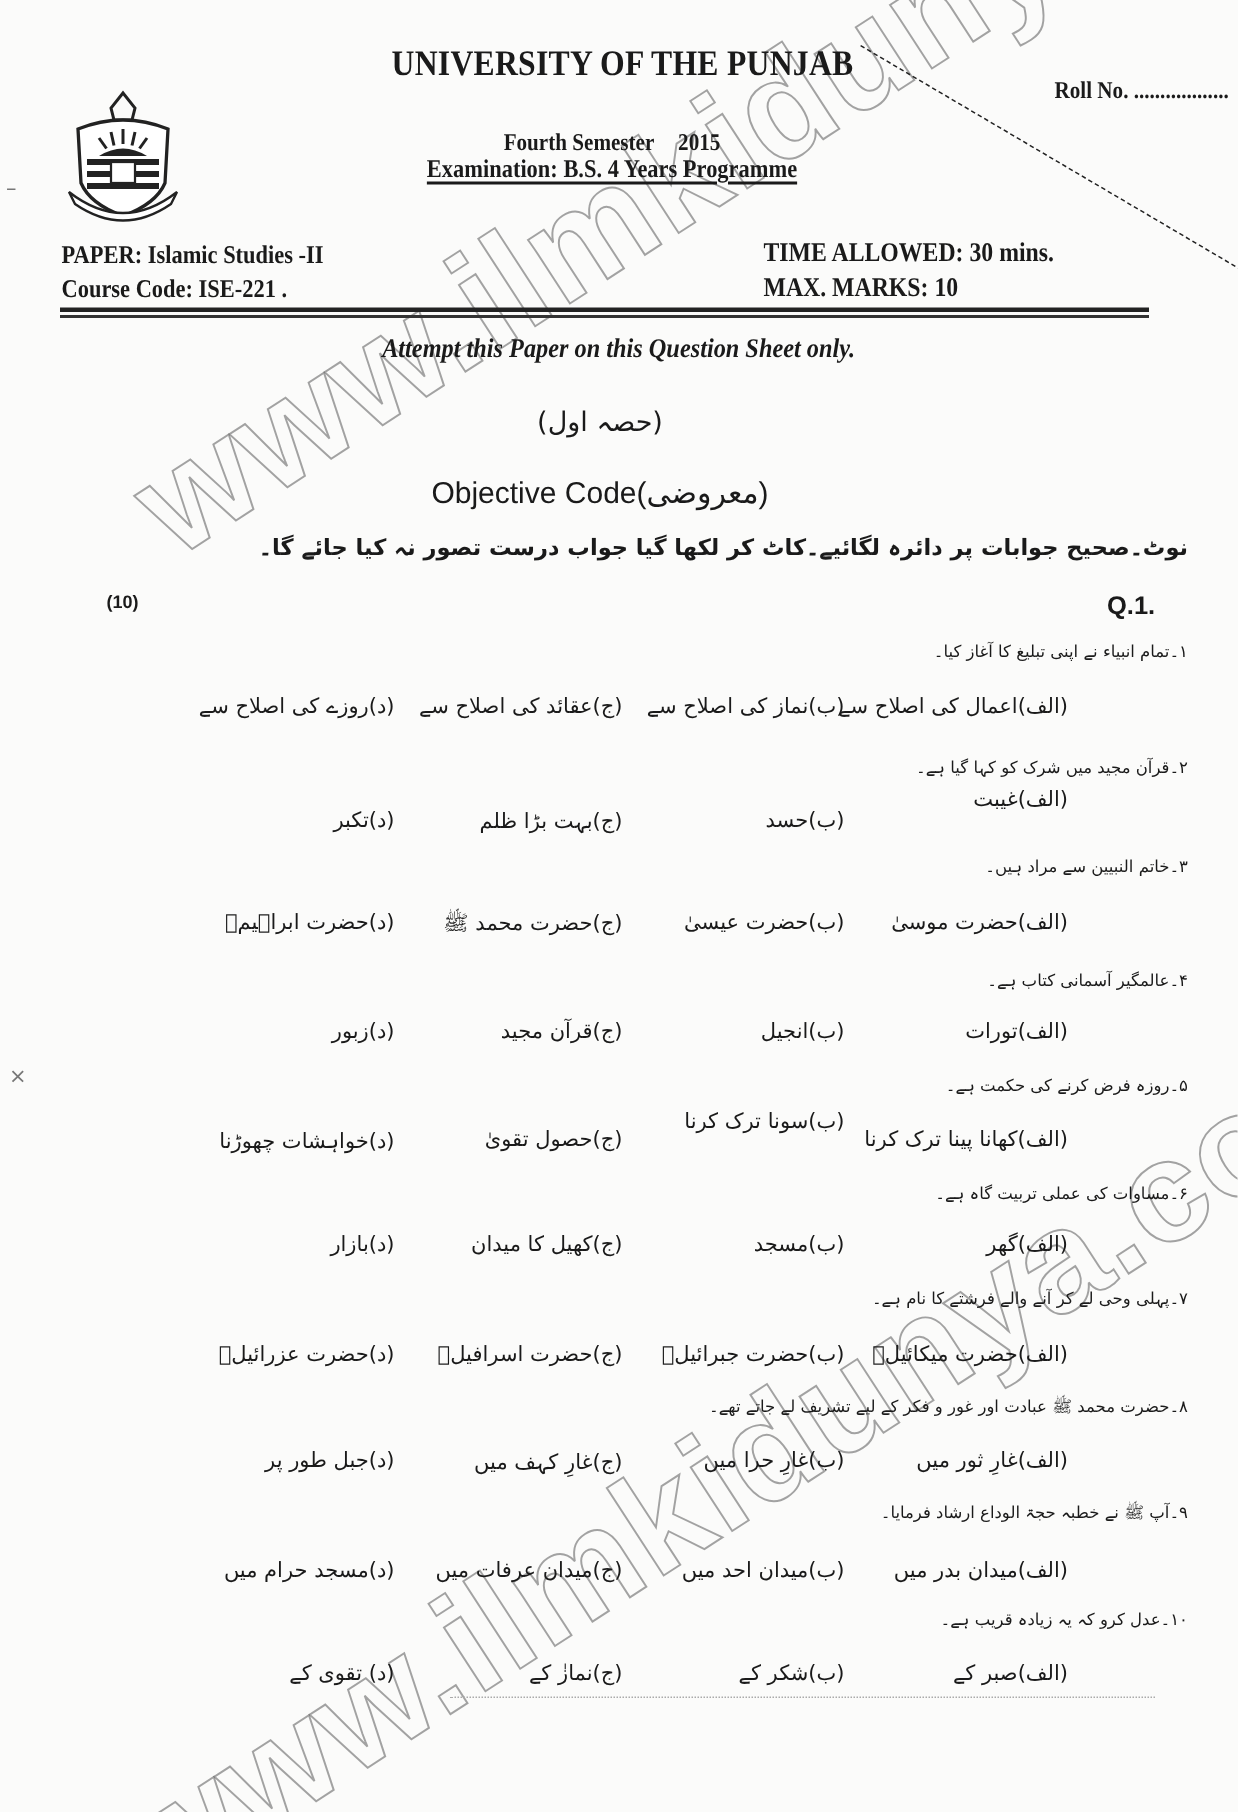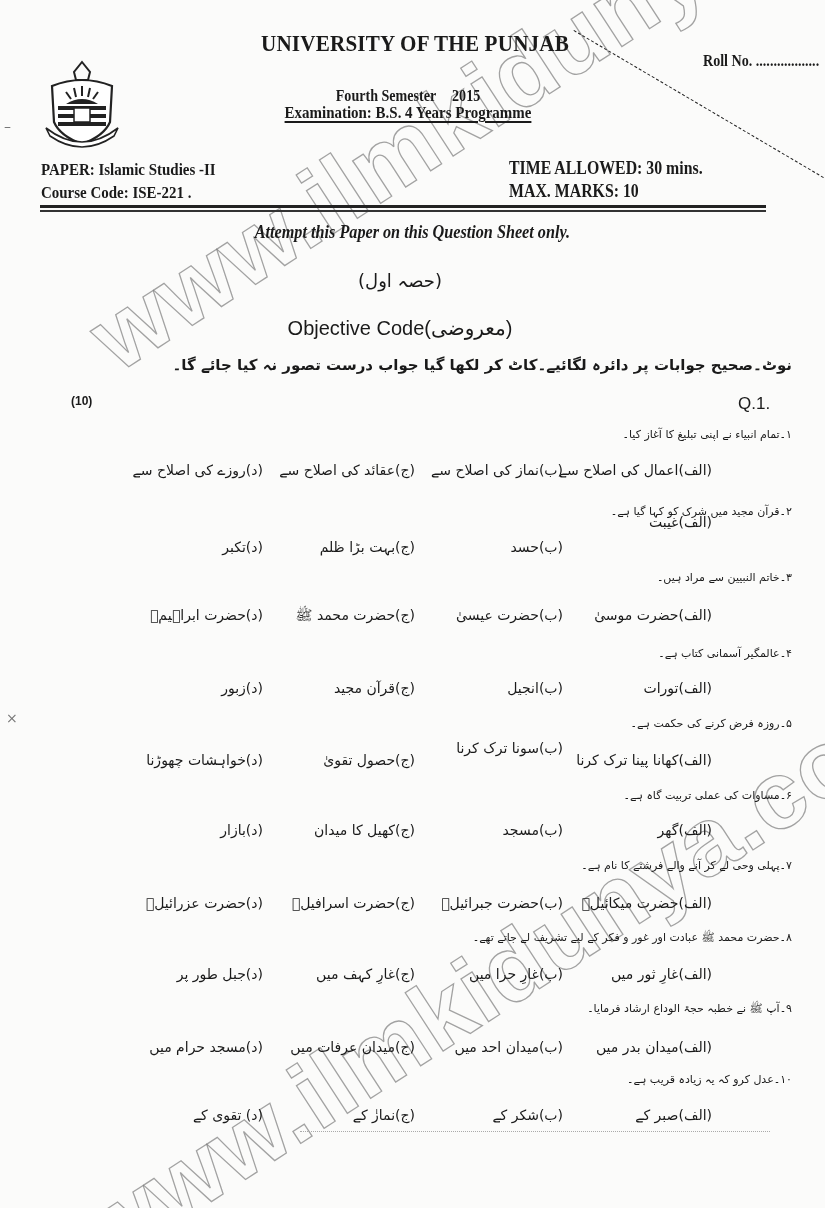--- a/index.html
+++ b/index.html
@@ -32,7 +32,7 @@
   .objective { top:316px; left:0; width:800px; text-align:center; font-size:20px; font-family:"Liberation Sans", sans-serif; }
   .note { top:356px; right:33px; font-size:15px; font-weight:bold; text-align:right; }
   .marks10 { top:394px; left:71px; font-size:12px; font-family:"Liberation Sans", sans-serif; font-weight:bold; }
-  .q1 { top:394px; left:738px; font-size:17px; font-family:"Liberation Sans", sans-serif; font-weight:normal; }
+  .q1 { top:394px; left:738px; font-size:17px; font-family:"Liberation Sans", sans-serif; font-weight:bold; }
   .qtext { right:33px; font-size:11px; text-align:right; }
   .opt { font-size:14px; text-align:left; }
   .col-a { right:113px; }

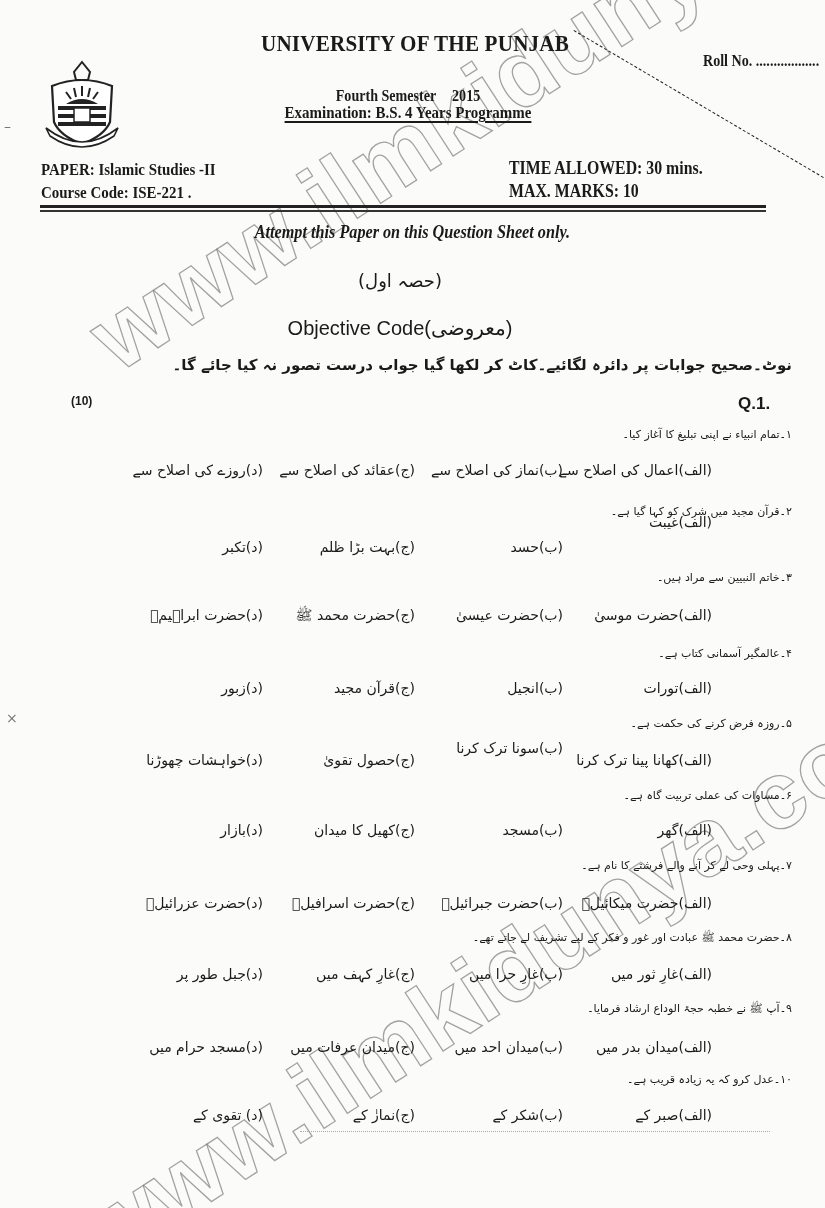--- a/index.html
+++ b/index.html
@@ -108,7 +108,7 @@
 <div class="abs opt urdu col-d" style="top:462px">(د)روزے کی اصلاح سے</div>
 
 <div class="abs qtext urdu" style="top:505px">۲۔قرآن مجید میں شرک کو کہا گیا ہے۔</div>
-<div class="abs opt urdu col-a" style="top:514px">(الف)غیبت</div>
+<div class="abs opt urdu col-a" style="top:525px">(الف)غیبت</div>
 <div class="abs opt urdu col-b" style="top:539px">(ب)حسد</div>
 <div class="abs opt urdu col-c" style="top:539px">(ج)بہت بڑا ظلم</div>
 <div class="abs opt urdu col-d" style="top:539px">(د)تکبر</div>

